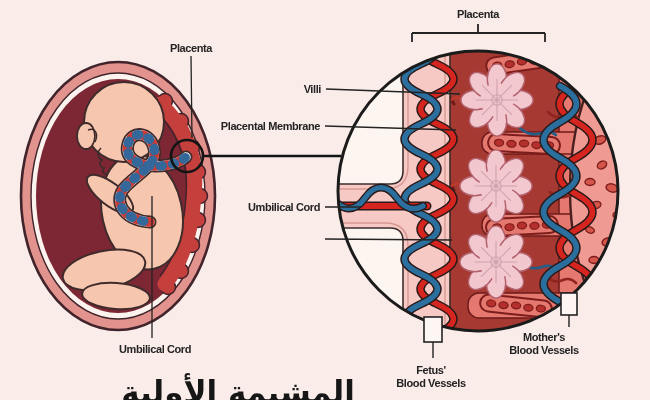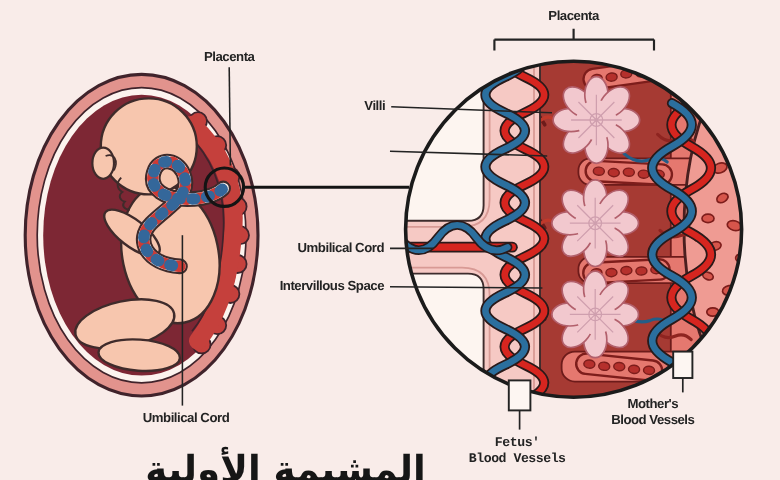--- a/index.html
+++ b/index.html
@@ -226,6 +226,7 @@
 
 <div class="lbl right" style="right:329px;top:83px;">Villi</div>
 
+<div class="lbl right" style="right:330px;top:120px;">Placental Membrane</div>
 
 <div class="lbl right" style="right:330px;top:201px;">Umbilical Cord</div>
 

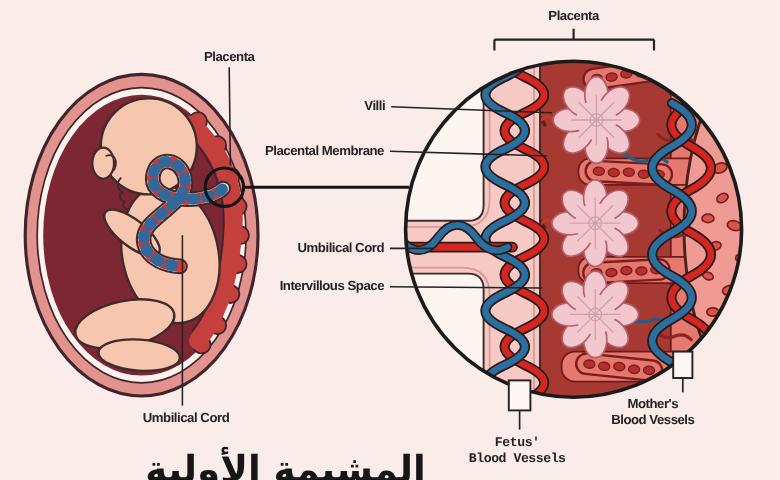--- a/index.html
+++ b/index.html
@@ -230,7 +230,6 @@
 
 <div class="lbl right" style="right:330px;top:201px;">Umbilical Cord</div>
 
-<div class="lbl right" style="right:330px;top:233px;">Intervillous Space</div>
 
 <div class="lbl center twoline" style="left:381px;top:364px;width:100px;font-family:Liberation Mono, monospace;">
   <span>Fetus'</span><br>

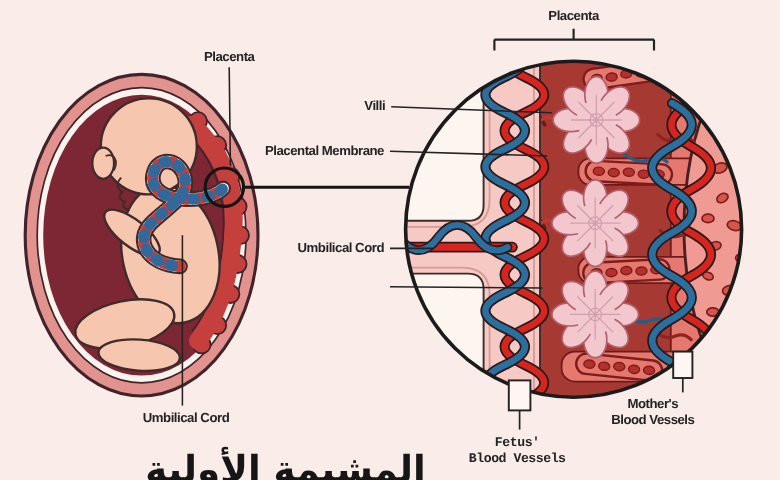--- a/index.html
+++ b/index.html
@@ -231,7 +231,7 @@
 <div class="lbl right" style="right:330px;top:201px;">Umbilical Cord</div>
 
 
-<div class="lbl center twoline" style="left:381px;top:364px;width:100px;font-family:Liberation Mono, monospace;">
+<div class="lbl center twoline" style="left:381px;top:364px;width:100px;">
   <span>Fetus'</span><br>
   <span>Blood Vessels</span>
 </div>

